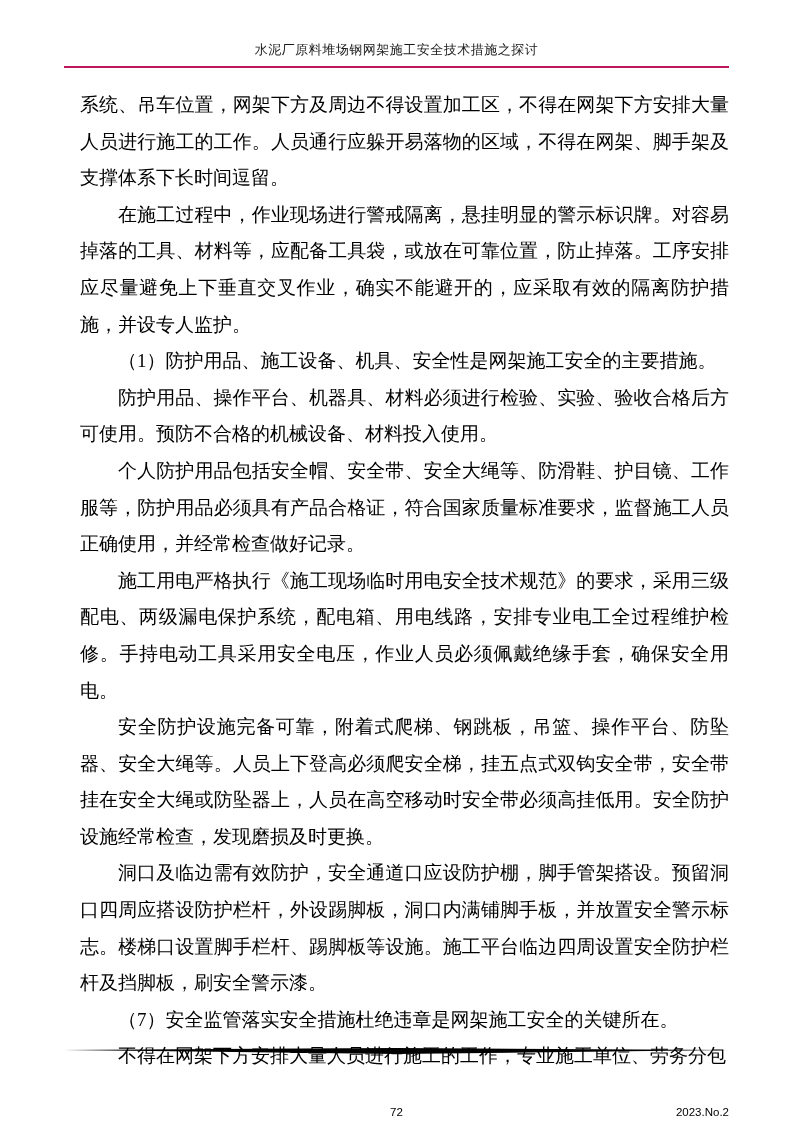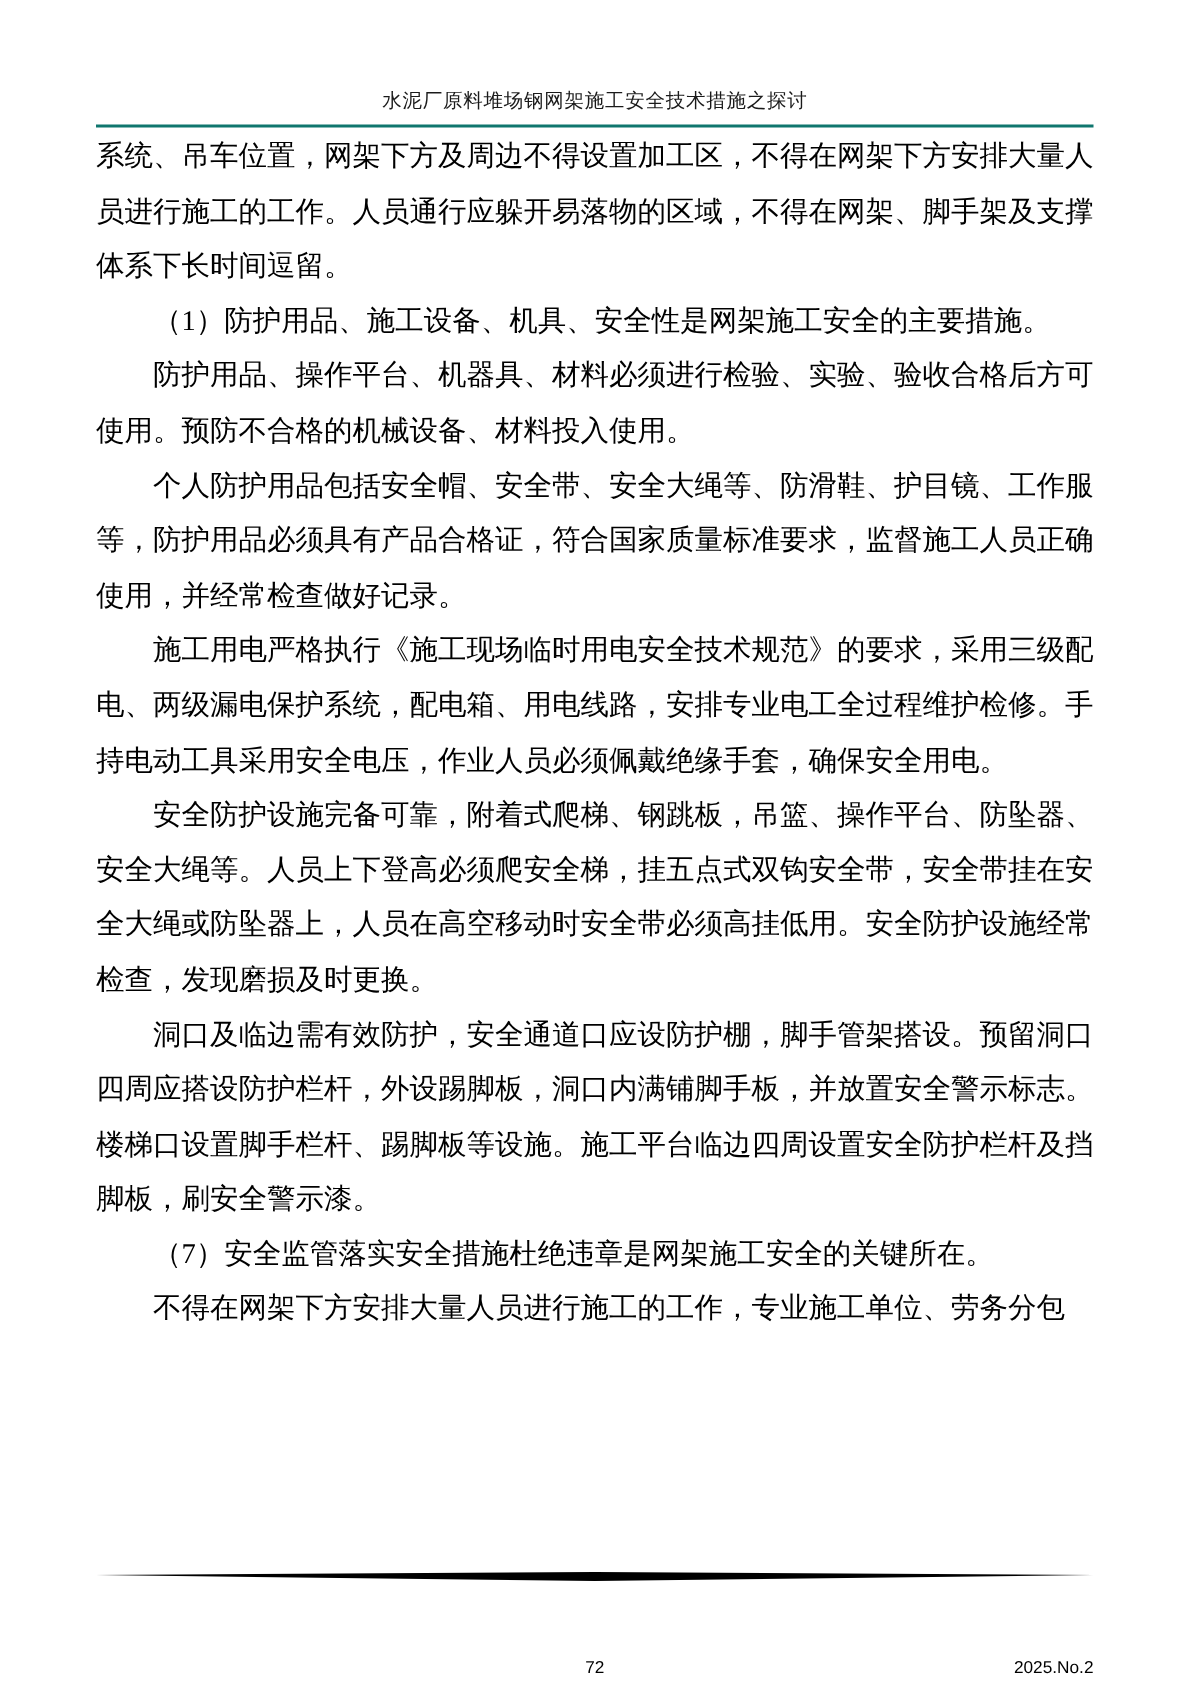--- a/index.html
+++ b/index.html
@@ -20,8 +20,8 @@
     position: absolute;
     left: 64px;
     right: 64px;
-    top: 58px;
-    border-bottom: 2px solid #0f766e;
+    top: 41px;
+    border-bottom: 2px solid #be185d;
     padding-bottom: 7px;
   }
   .header-title {

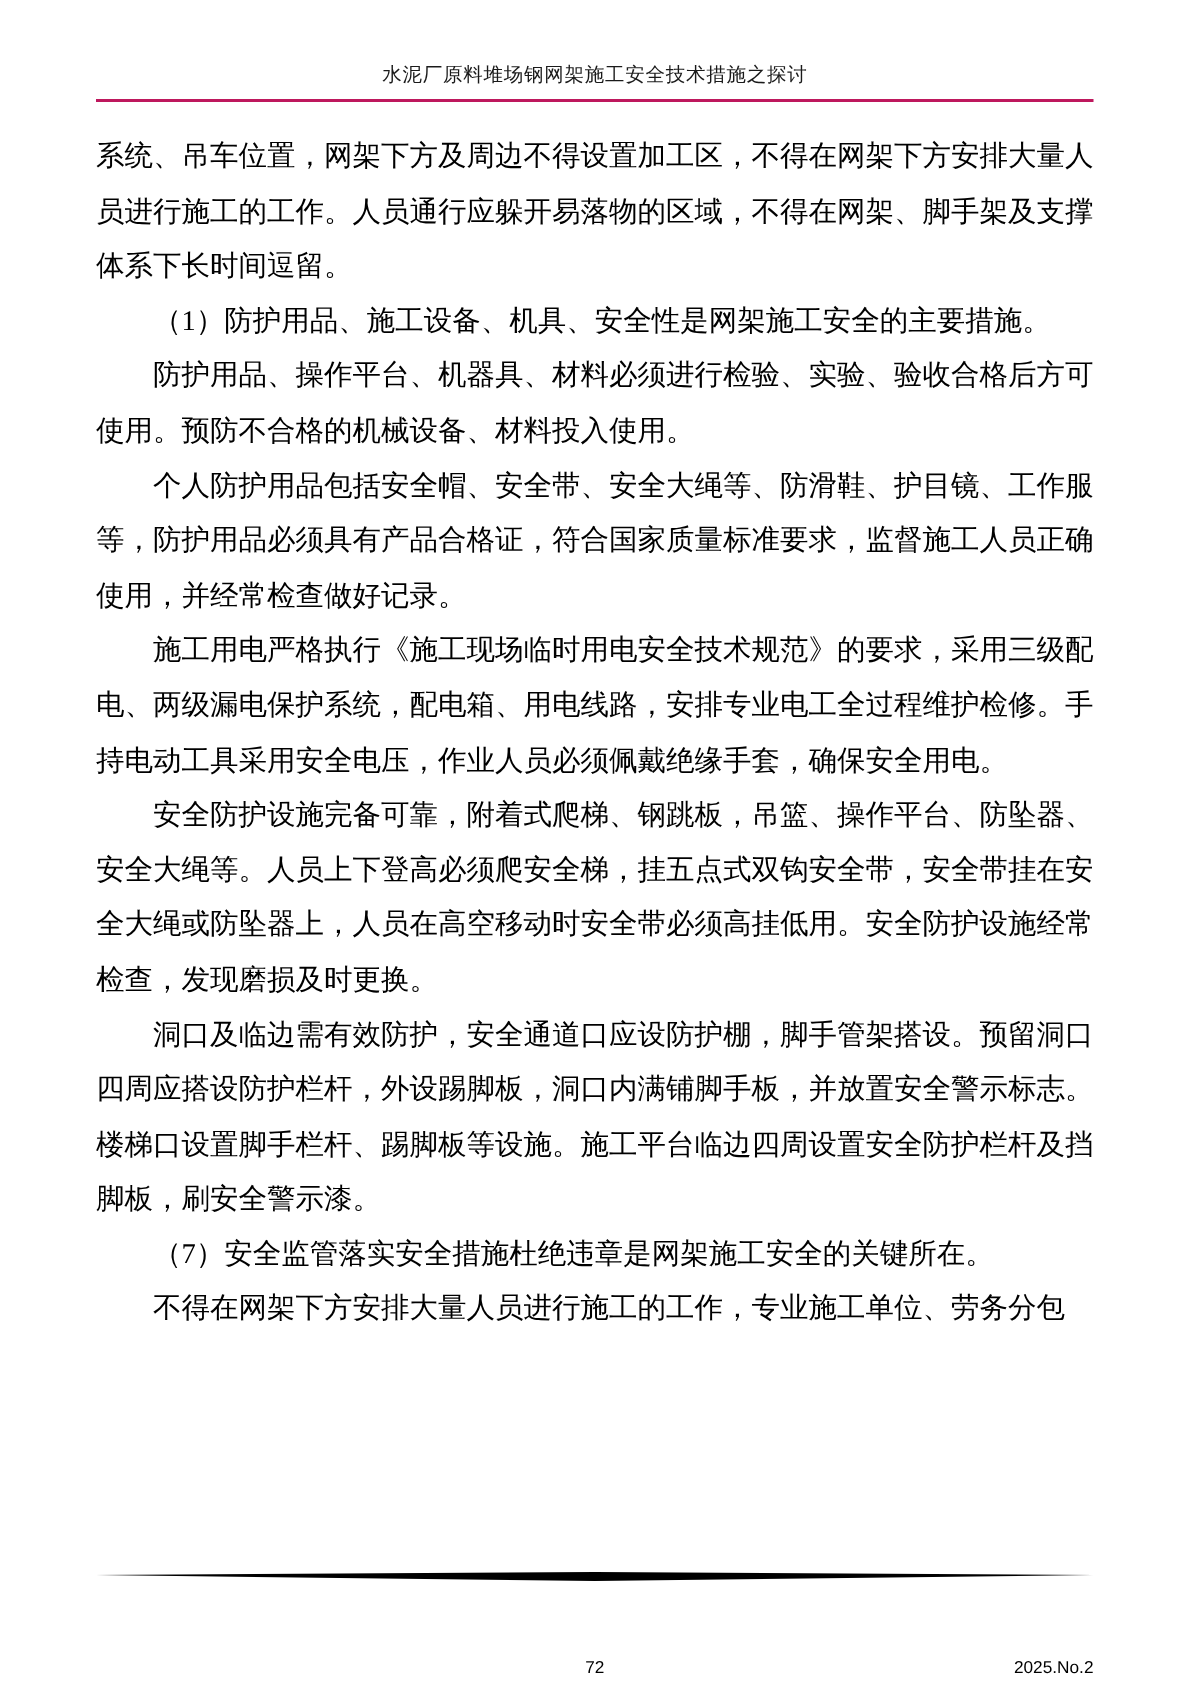--- a/index.html
+++ b/index.html
@@ -33,7 +33,7 @@
   }
   .content {
     position: absolute;
-    left: 64px;
+    left: 80px;
     right: 64px;
     top: 87px;
     font-size: 19px;

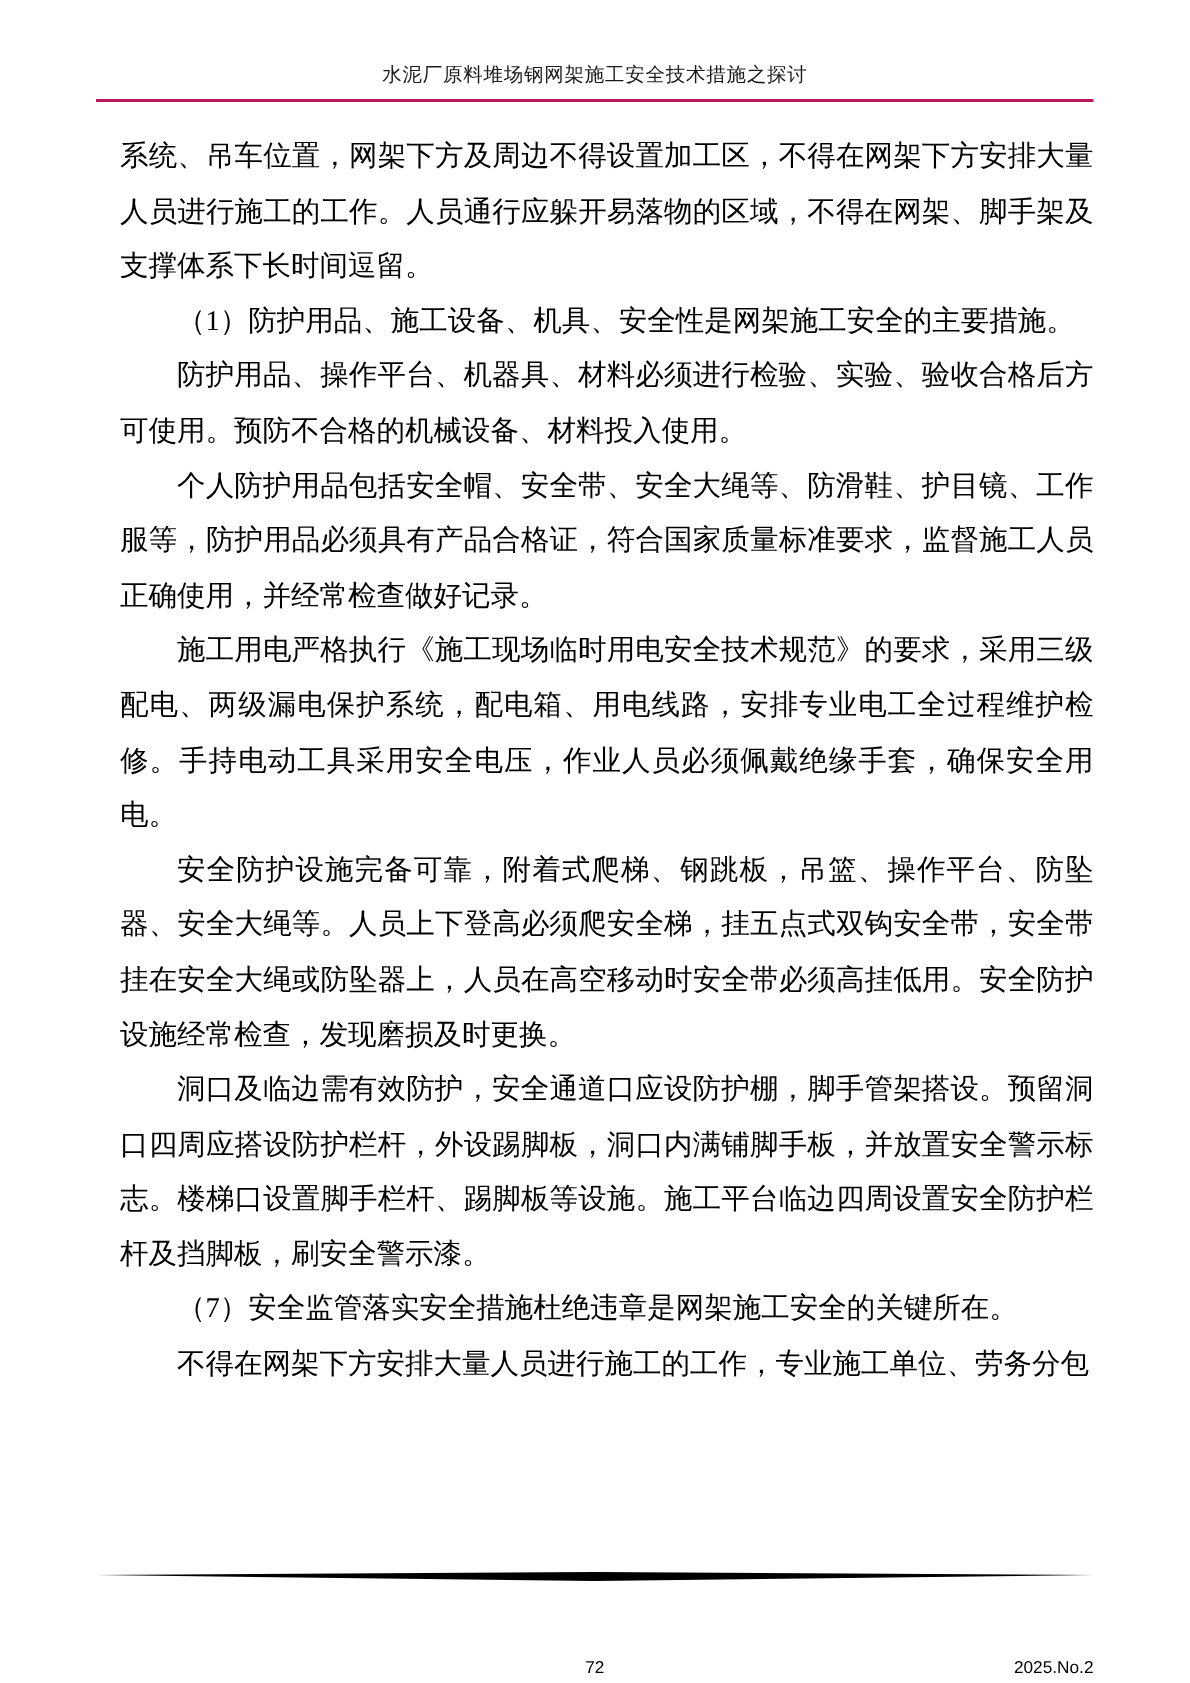--- a/index.html
+++ b/index.html
@@ -90,6 +90,7 @@
 
   <div class="content">
     <p>系统、吊车位置，网架下方及周边不得设置加工区，不得在网架下方安排大量人员进行施工的工作。人员通行应躲开易落物的区域，不得在网架、脚手架及支撑体系下长时间逗留。</p>
+    <p class="indent">在施工过程中，作业现场进行警戒隔离，悬挂明显的警示标识牌。对容易掉落的工具、材料等，应配备工具袋，或放在可靠位置，防止掉落。工序安排应尽量避免上下垂直交叉作业，确实不能避开的，应采取有效的隔离防护措施，并设专人监护。</p>
     <p class="indent">（1）防护用品、施工设备、机具、安全性是网架施工安全的主要措施。</p>
     <p class="indent">防护用品、操作平台、机器具、材料必须进行检验、实验、验收合格后方可使用。预防不合格的机械设备、材料投入使用。</p>
     <p class="indent">个人防护用品包括安全帽、安全带、安全大绳等、防滑鞋、护目镜、工作服等，防护用品必须具有产品合格证，符合国家质量标准要求，监督施工人员正确使用，并经常检查做好记录。</p>

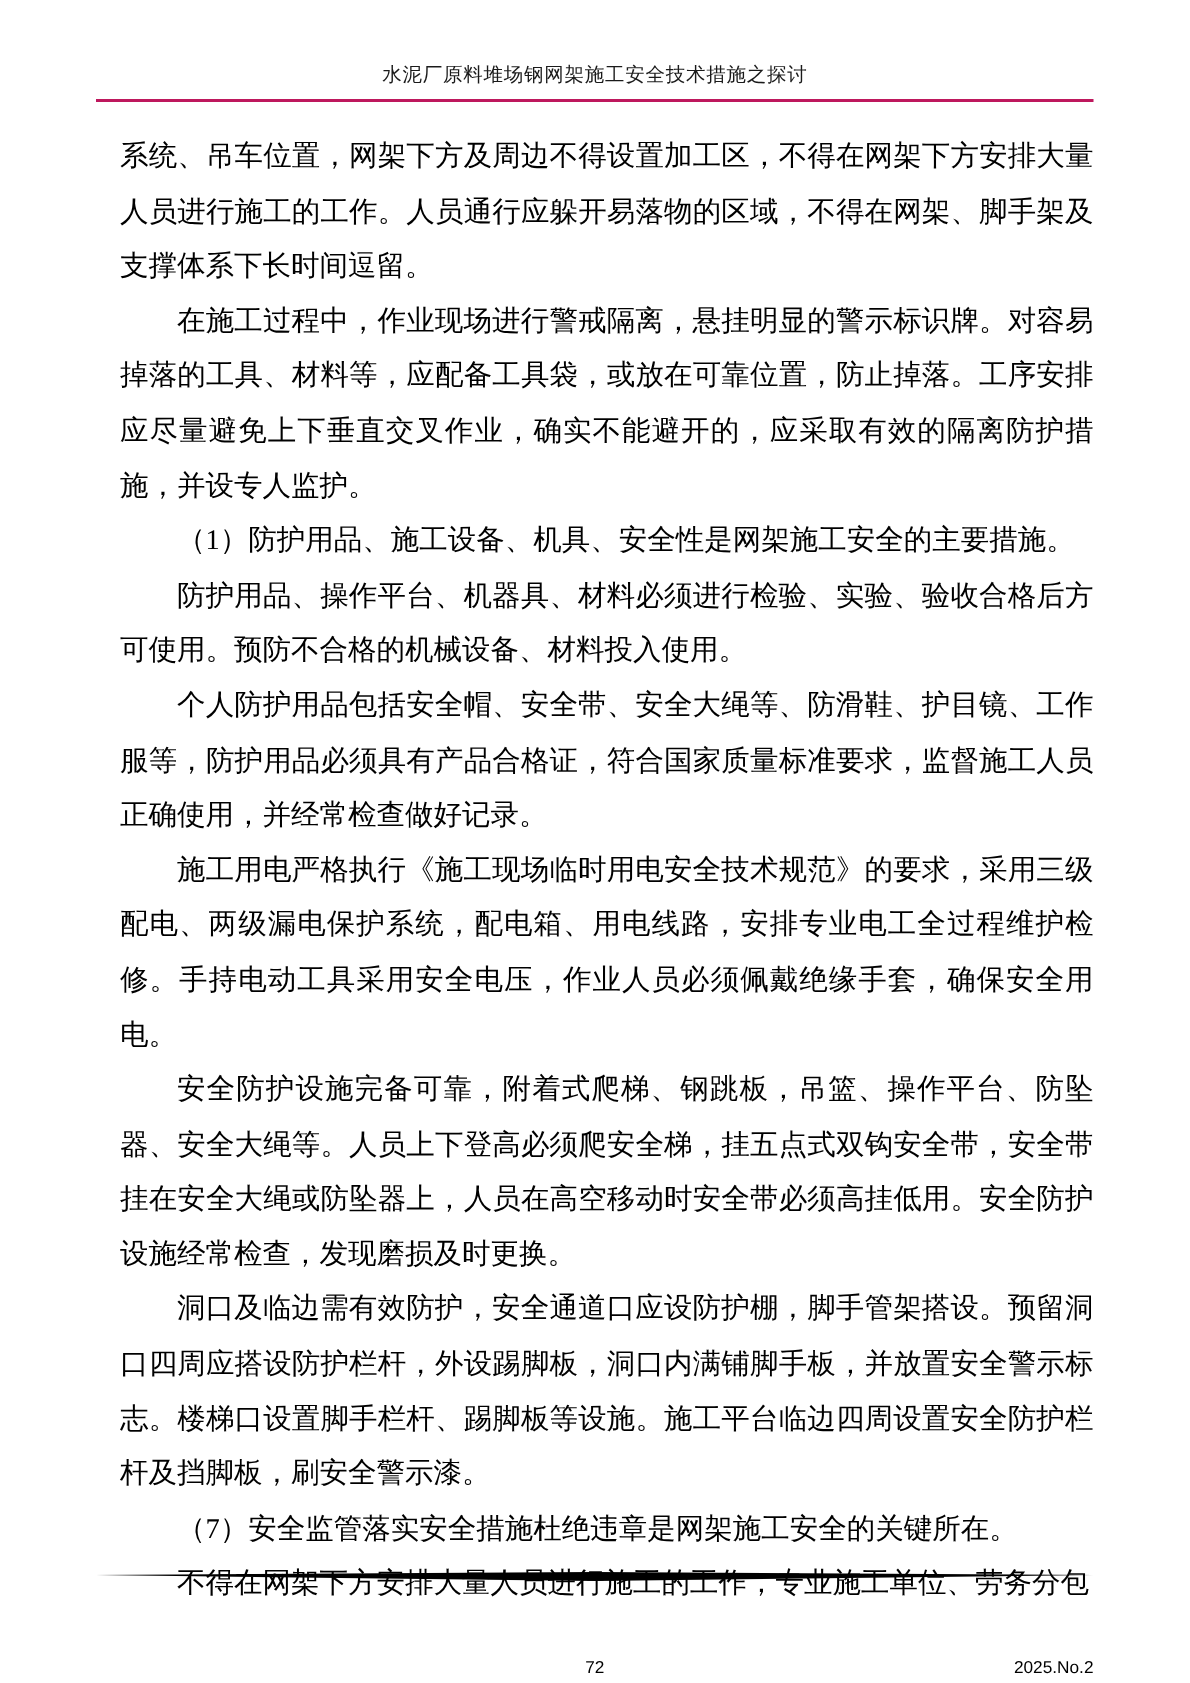--- a/index.html
+++ b/index.html
@@ -107,7 +107,7 @@
 
   <div class="footer-line">
     <span class="footer-page-number">72</span>
-    <span class="footer-issue">2025.No.2</span>
+    <span class="footer-issue">2023.No.2</span>
   </div>
 
 </div>

